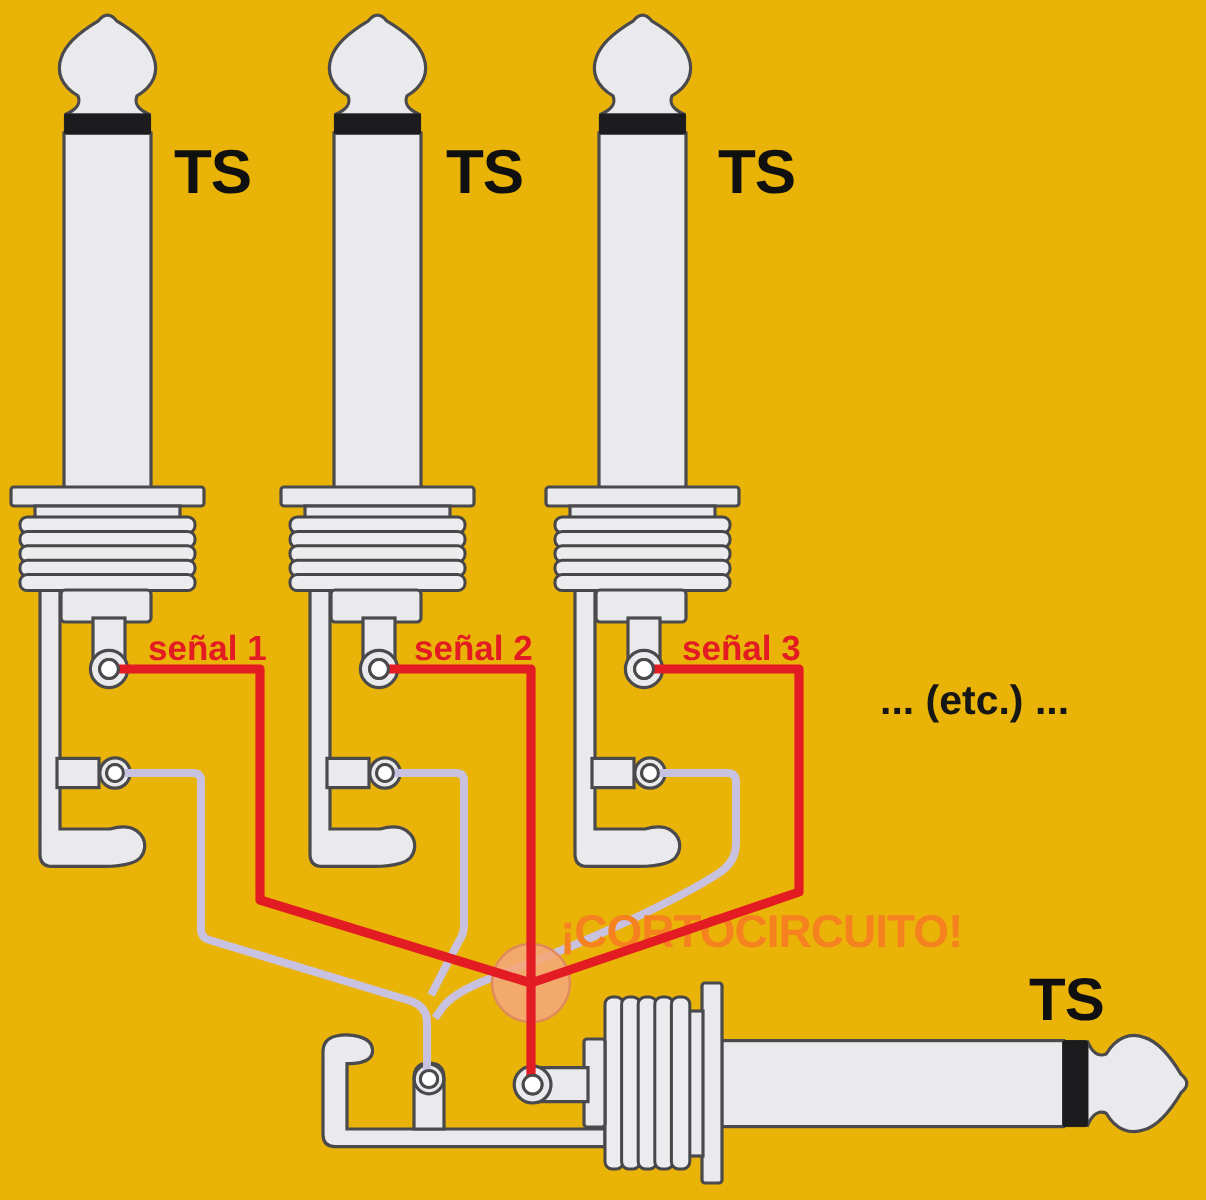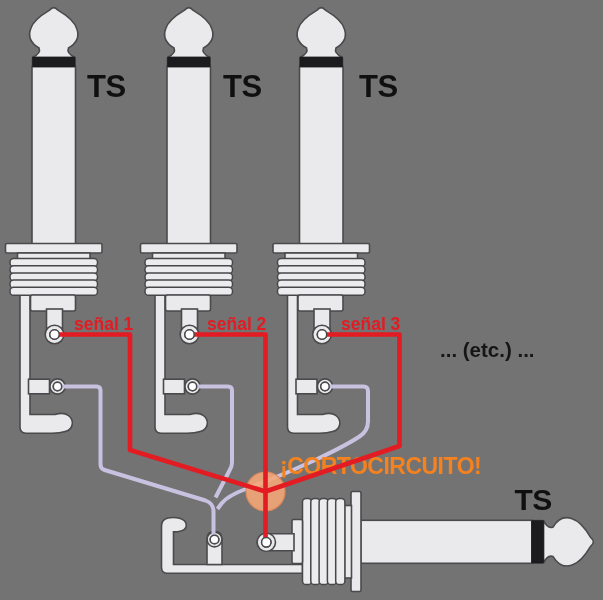--- a/index.html
+++ b/index.html
@@ -3,7 +3,7 @@
 <meta charset="utf-8">
 <style>
   html,body{margin:0;padding:0;background:#ffffff;}
-  .stage{position:relative;width:603px;height:600px;background:#737373;overflow:hidden;
+  .stage{position:relative;width:603px;height:600px;background:#eab308;overflow:hidden;
          font-family:"Liberation Sans", sans-serif;}
   svg{display:block}
   .plugfill{fill:#eaeaec;stroke:#4a4a4d;stroke-width:1.6;}

